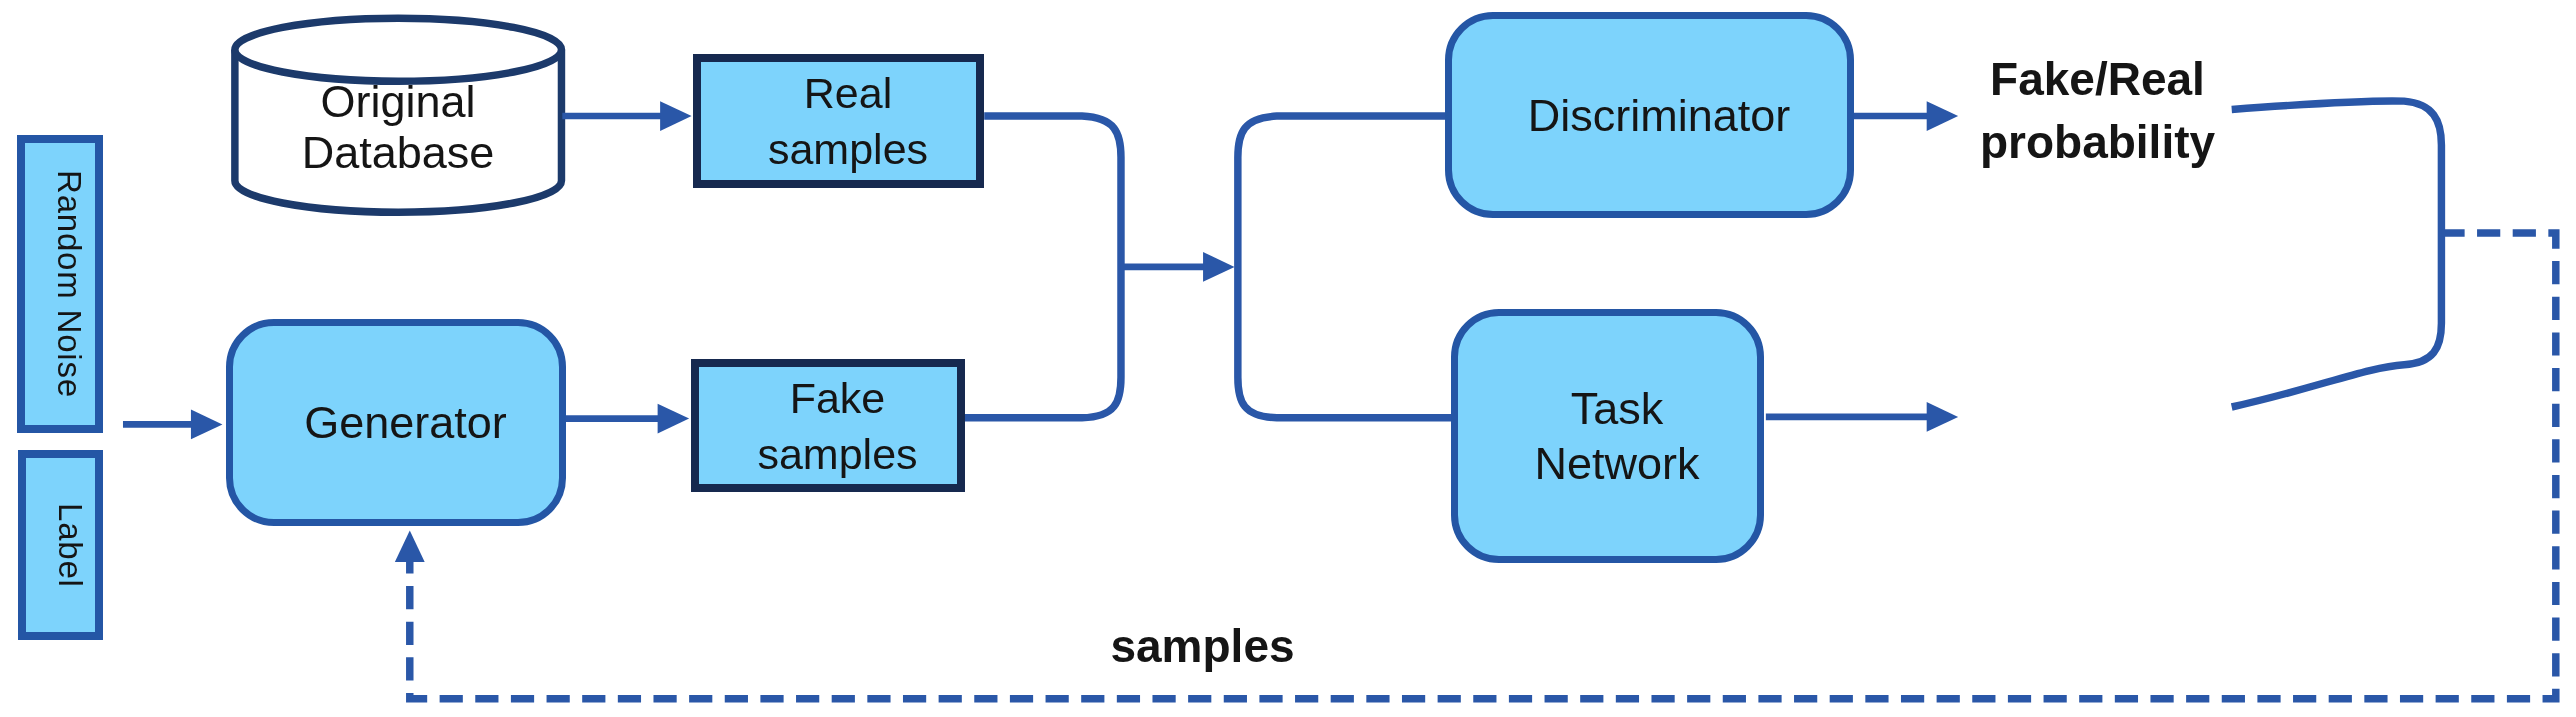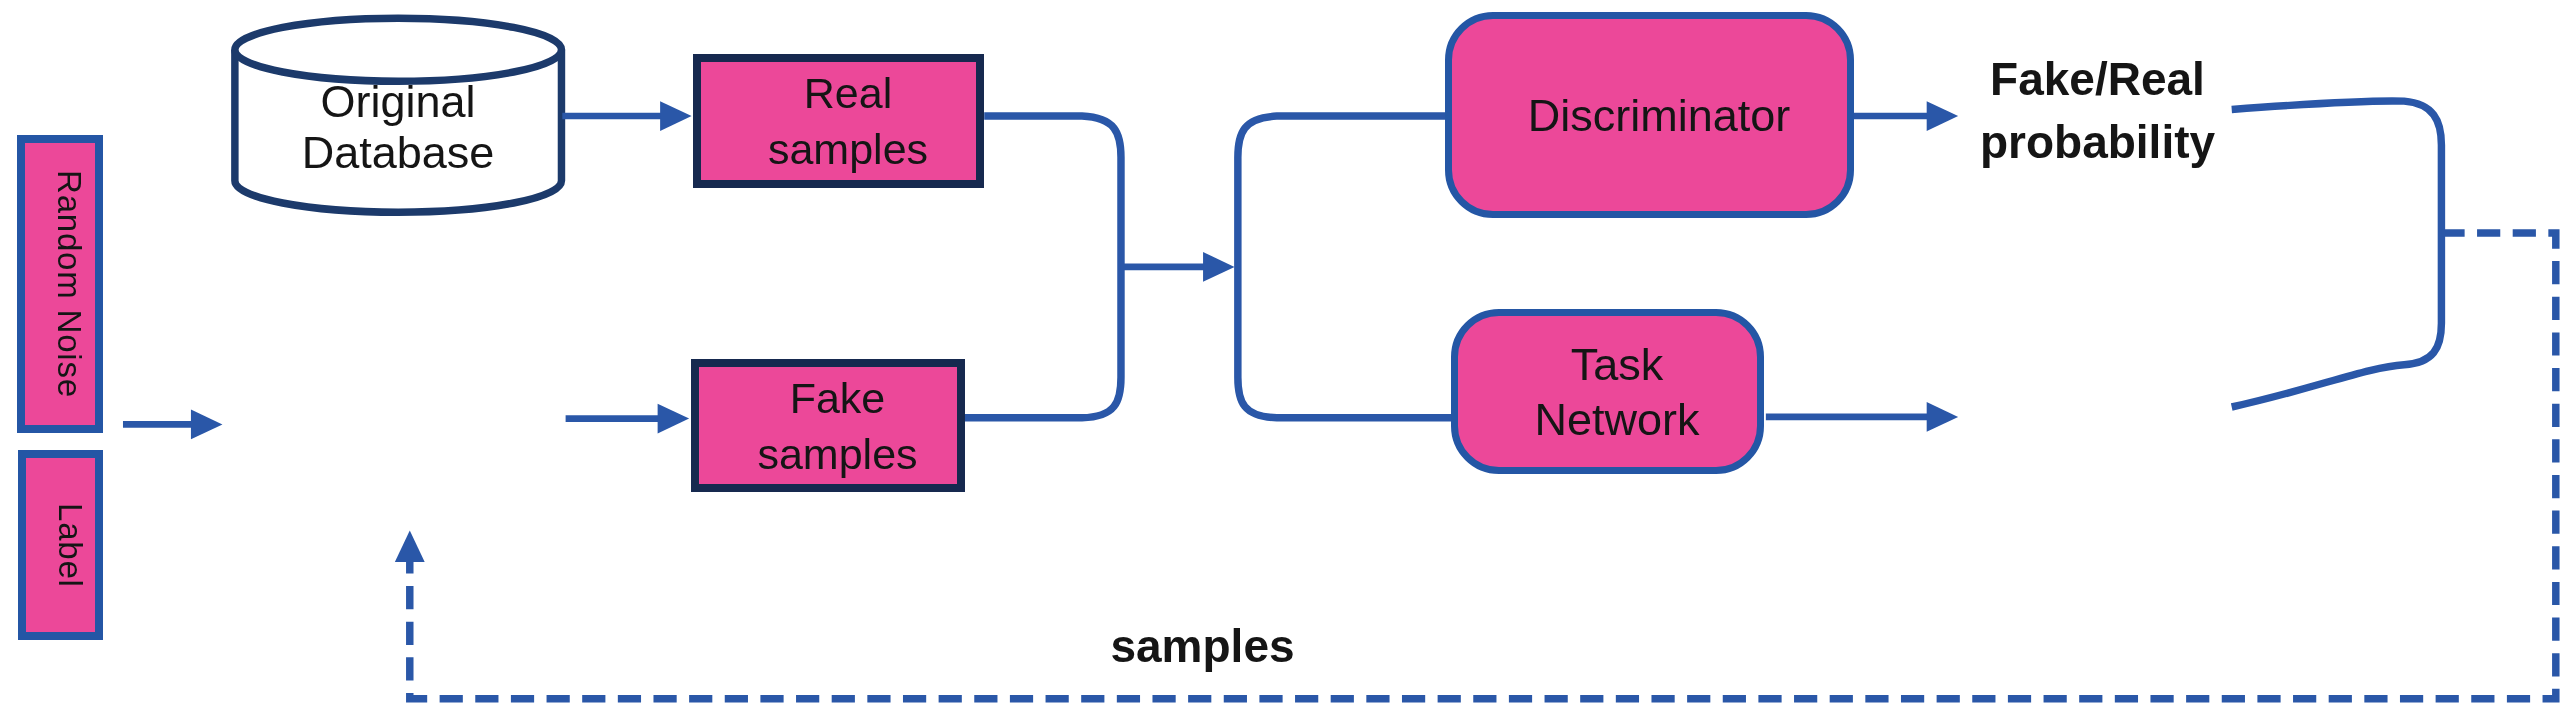--- a/index.html
+++ b/index.html
@@ -22,7 +22,7 @@
   .arrowhead{fill:var(--connector-blue);stroke:none;}
   .cyl{fill:#ffffff;stroke:var(--cylinder-navy);stroke-width:9;}
   .node{
-    position:absolute;z-index:2;background:#ec4899;
+    position:absolute;z-index:2;background:#7dd3fc;
     display:flex;align-items:center;justify-content:center;
     text-align:center;white-space:pre-line;box-sizing:border-box;padding-left:19px;
   }

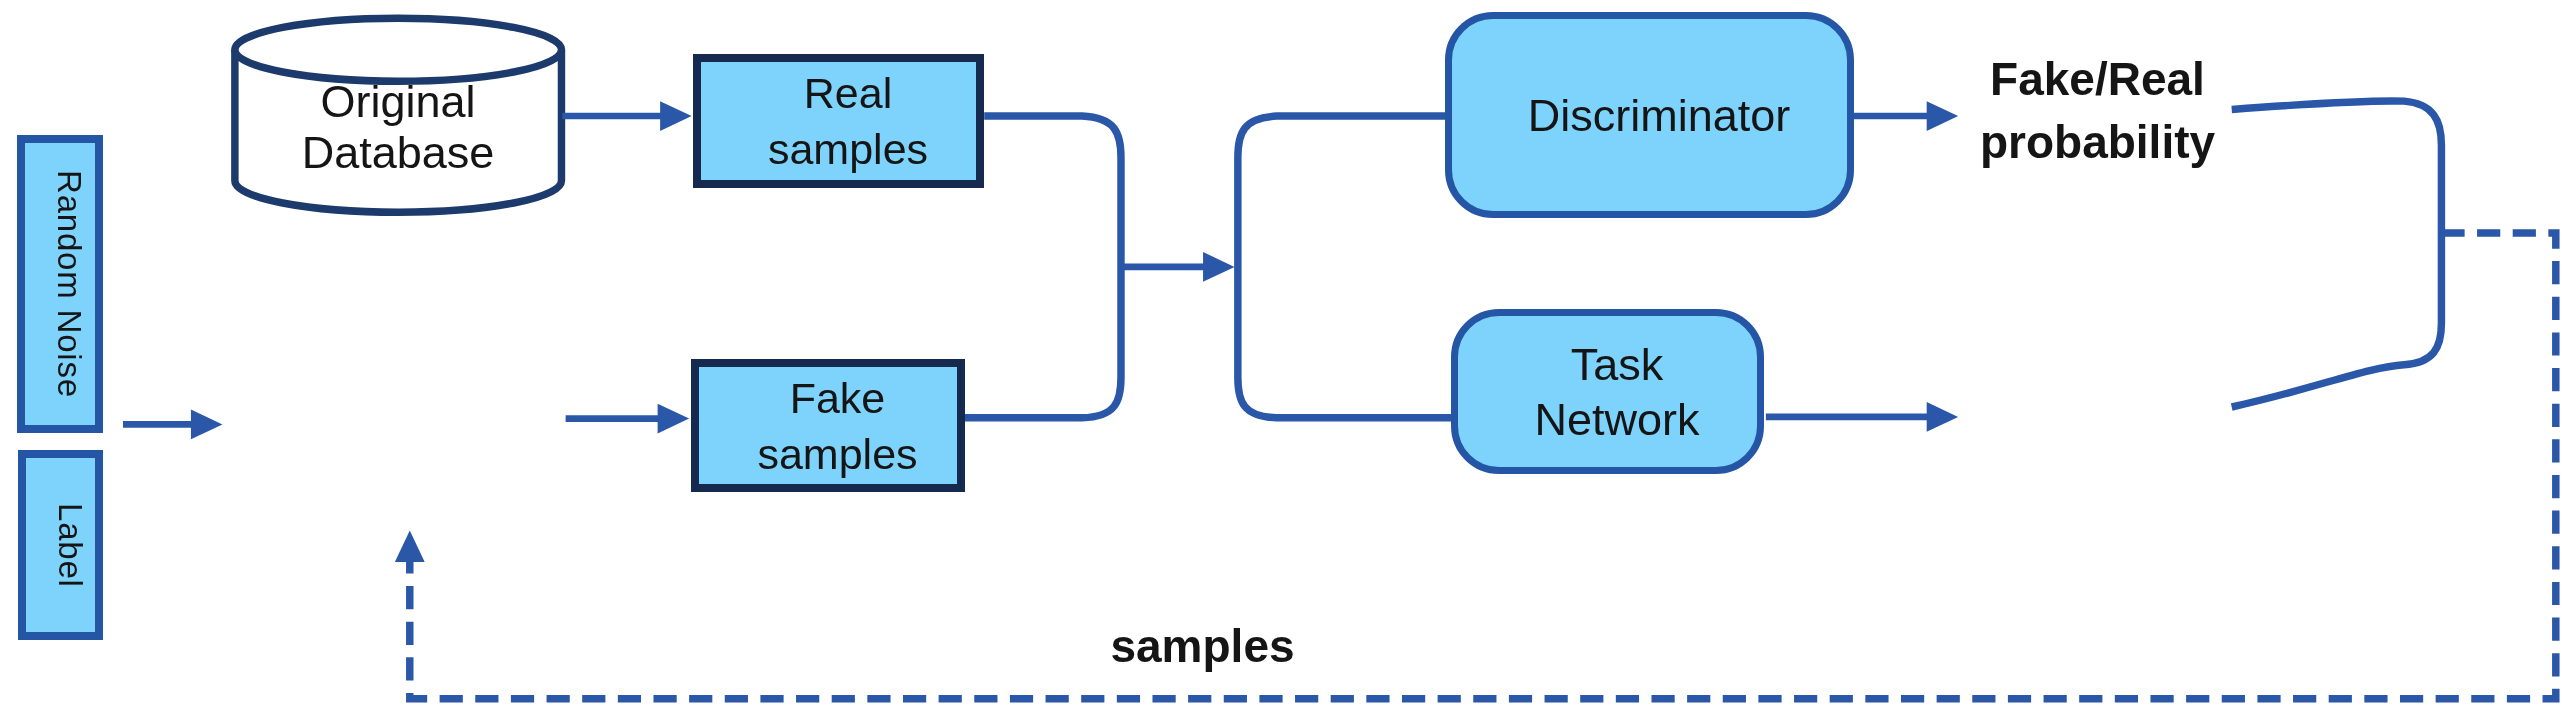--- a/index.html
+++ b/index.html
@@ -95,6 +95,7 @@
   <div class="cyl-label" style="left:249px;top:76px;width:298px;">Original
 Database</div>
 
+  <div class="node rounded" style="left:226px;top:319px;width:340px;height:207px;">Generator</div>
 
   <div class="node navy-box" style="left:693px;top:54px;width:291px;height:134px;">Real
 samples</div>

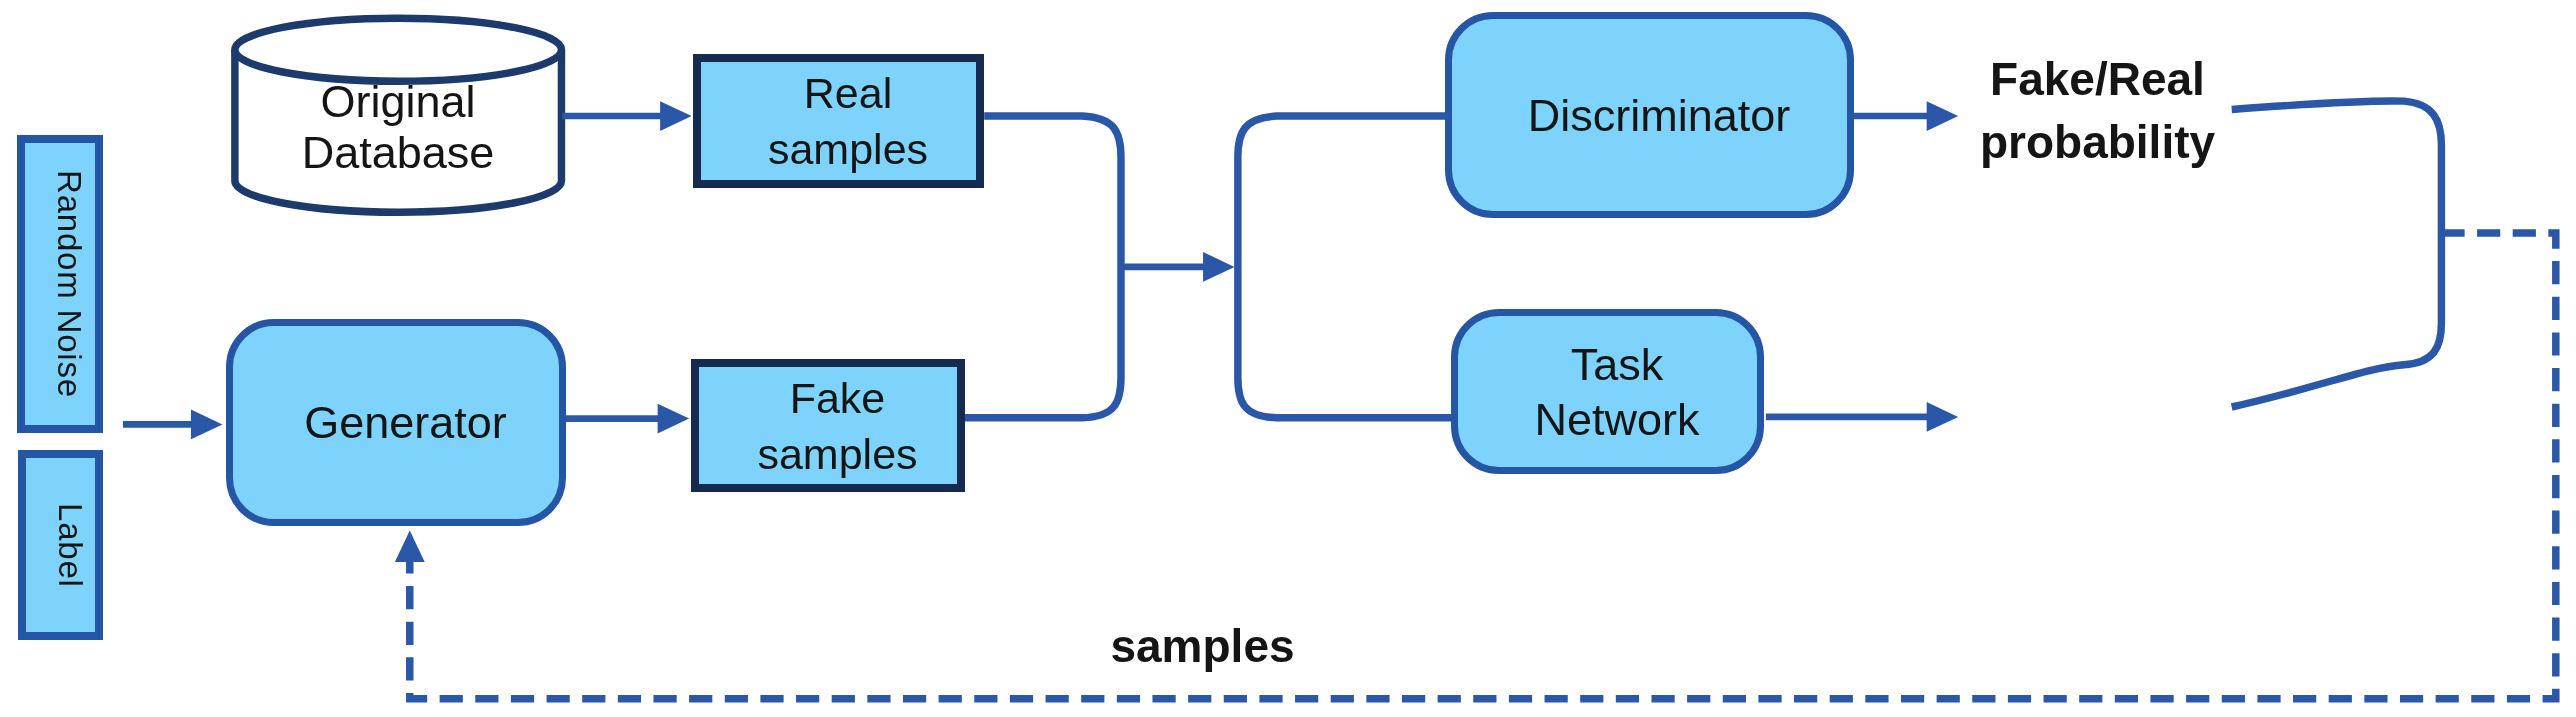--- a/index.html
+++ b/index.html
@@ -105,7 +105,7 @@
 
   <div class="node rounded" style="left:1445px;top:12.4px;width:409px;height:206px;">Discriminator</div>
 
-  <div class="node rounded" style="left:1451px;top:309px;width:313px;height:165px;">Task
+  <div class="node rounded" style="left:1451px;top:309px;width:313px;height:254px;">Task
 Network</div>
 
   <div class="freetext" style="left:1965px;top:48px;width:265px;">Fake/Real

